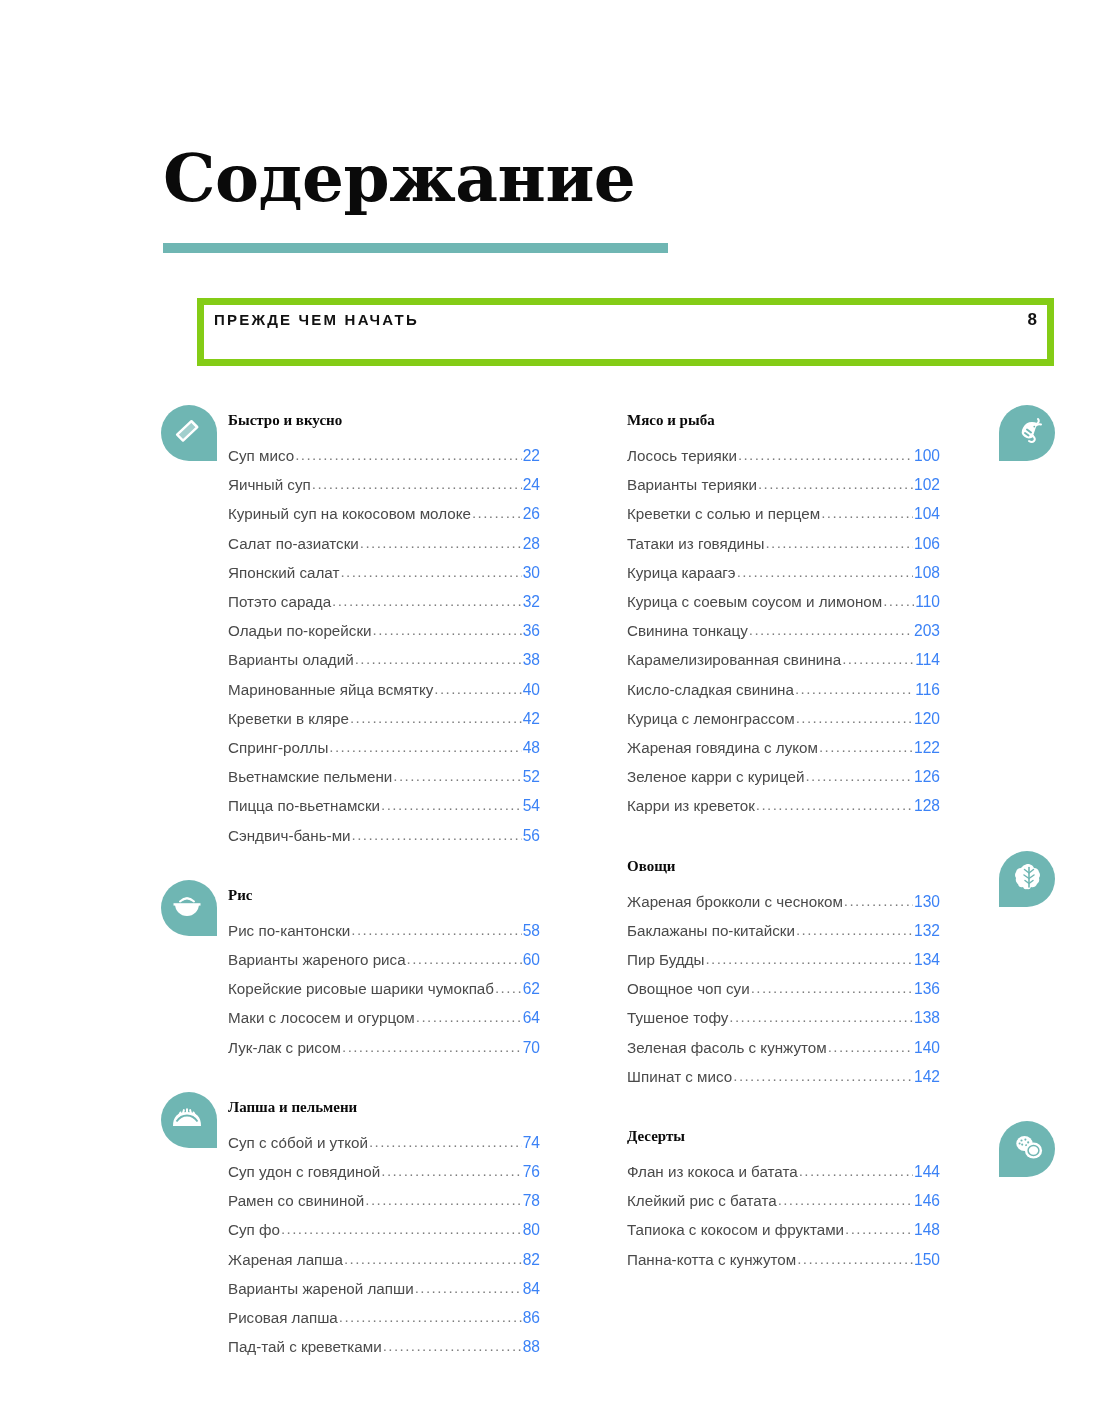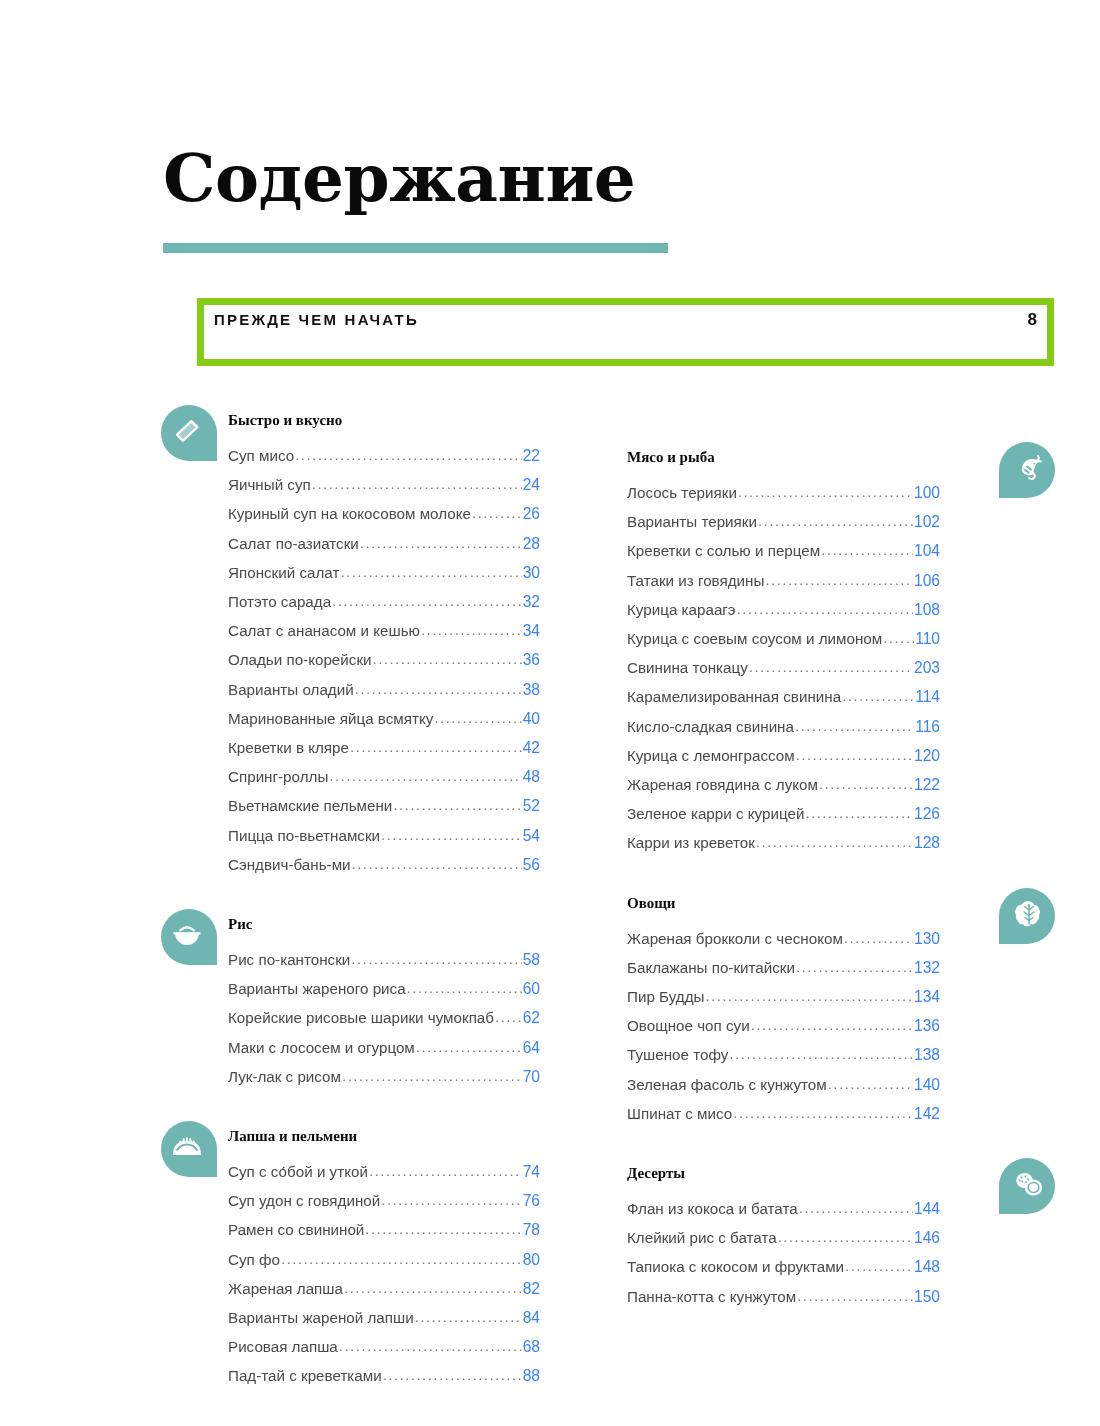--- a/index.html
+++ b/index.html
@@ -82,7 +82,7 @@
     top: 405px;
   }
   .col-left  { left: 228px; width: 312px; }
-  .col-right { left: 627px; width: 313px; margin-top: 37px; }
+  .col-right { left: 627px; width: 313px; }
 
   .section { position: relative; }
   .section + .section { margin-top: 30px; }

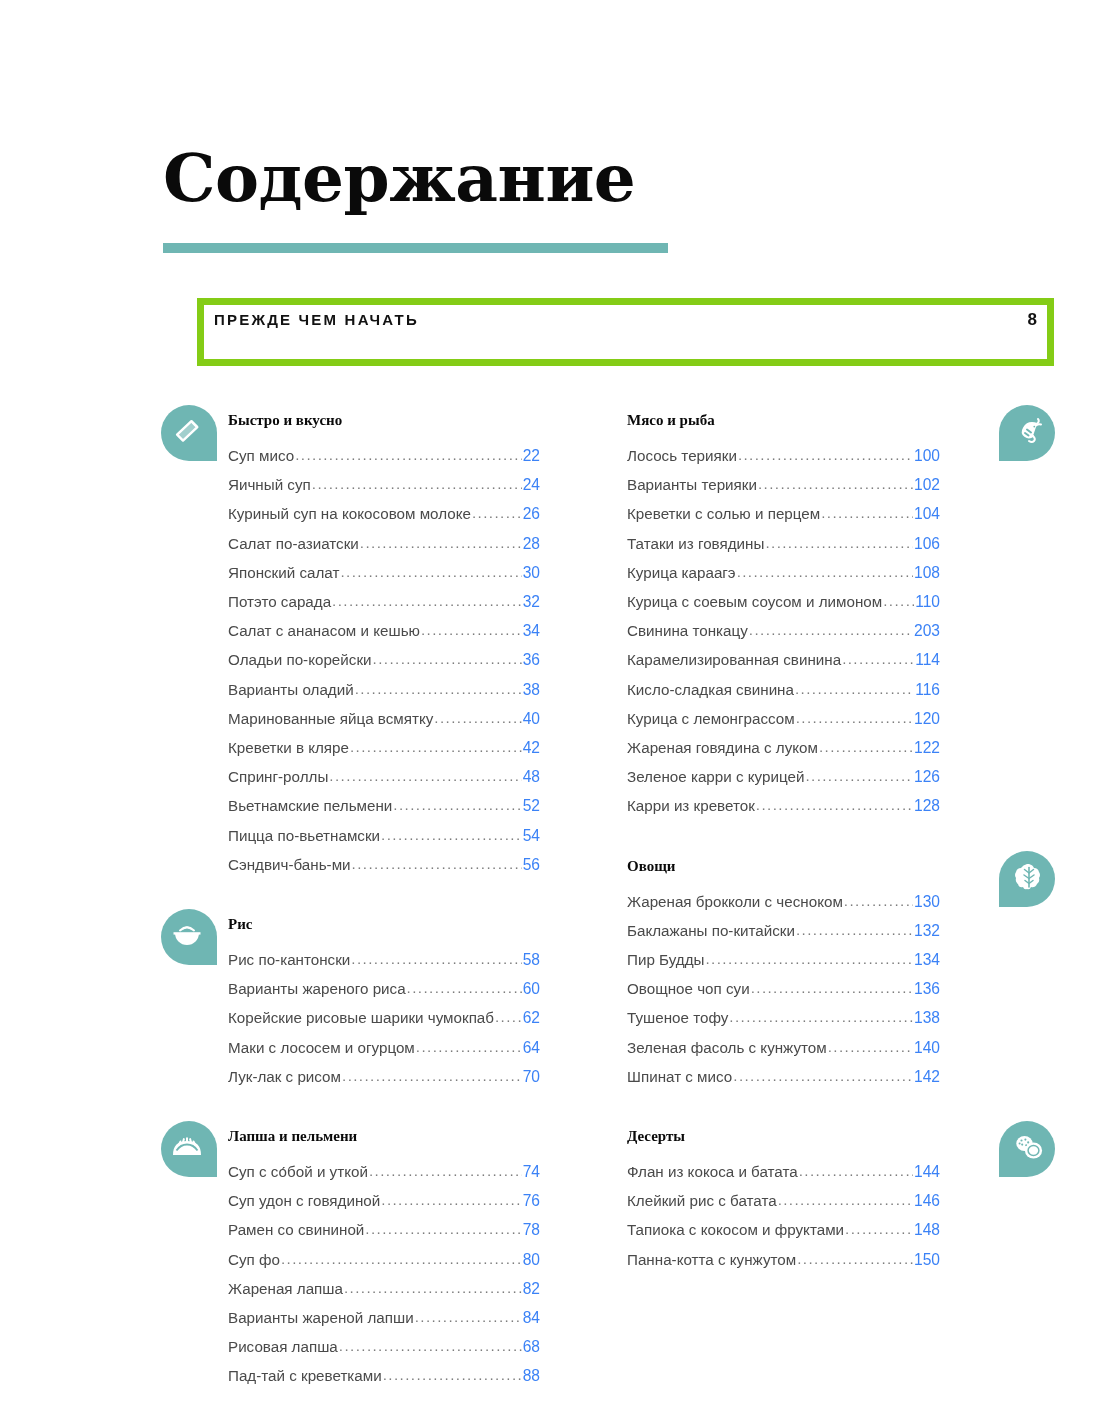--- a/index.html
+++ b/index.html
@@ -200,11 +200,6 @@
           <span class="entry-name">Потэто сарада</span>
           <span class="entry-dots"></span>
           <span class="entry-page">32</span>
-        </div>
-        <div class="entry">
-          <span class="entry-name">Салат с ананасом и кешью</span>
-          <span class="entry-dots"></span>
-          <span class="entry-page">34</span>
         </div>
         <div class="entry">
           <span class="entry-name">Оладьи по-корейски</span>

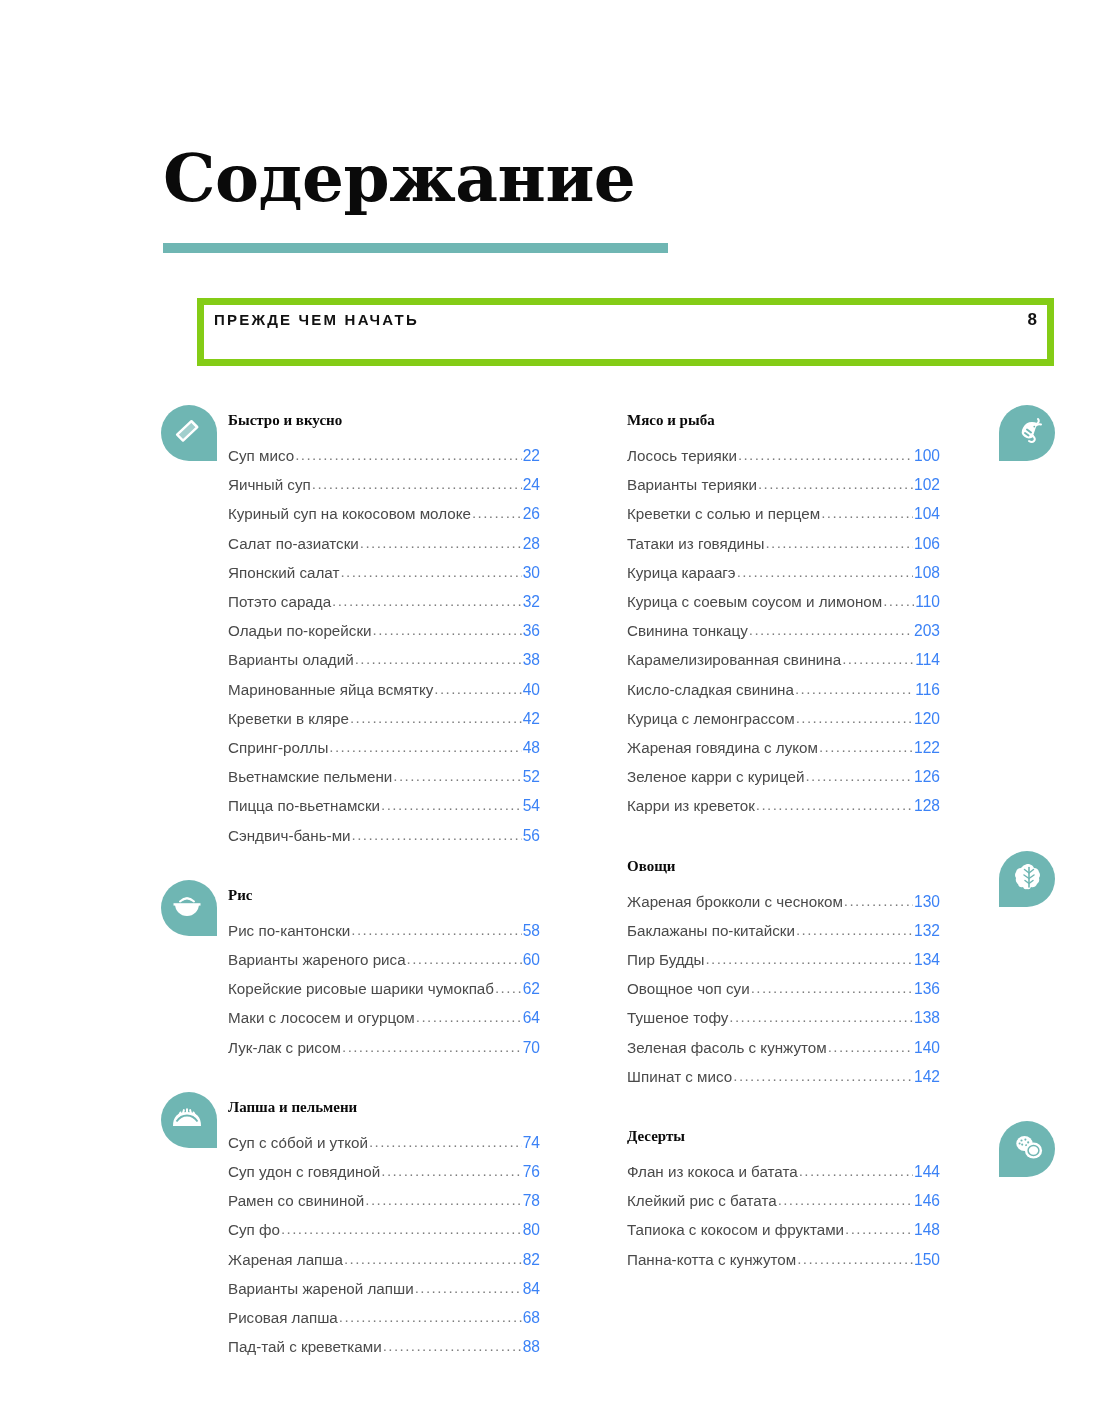--- a/index.html
+++ b/index.html
@@ -324,7 +324,7 @@
         <div class="entry">
           <span class="entry-name">Рисовая лапша</span>
           <span class="entry-dots"></span>
-          <span class="entry-page">68</span>
+          <span class="entry-page">86</span>
         </div>
         <div class="entry">
           <span class="entry-name">Пад-тай с креветками</span>

